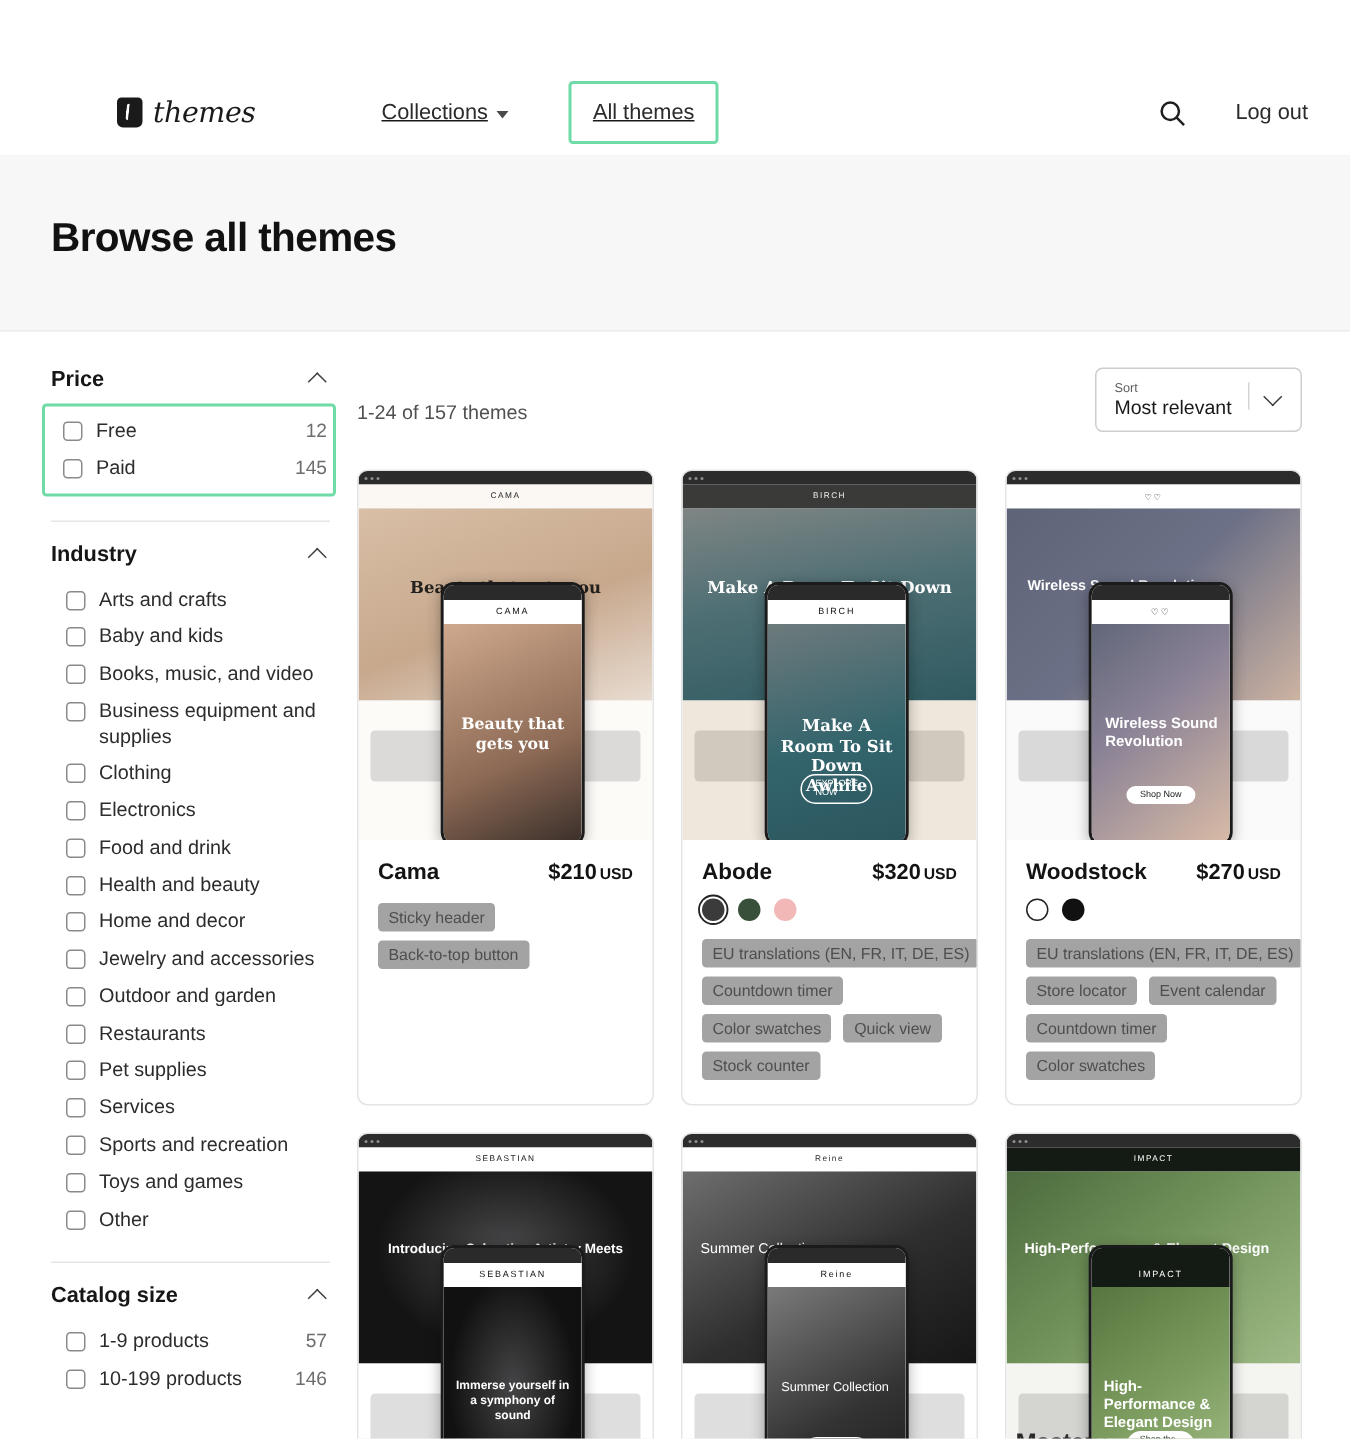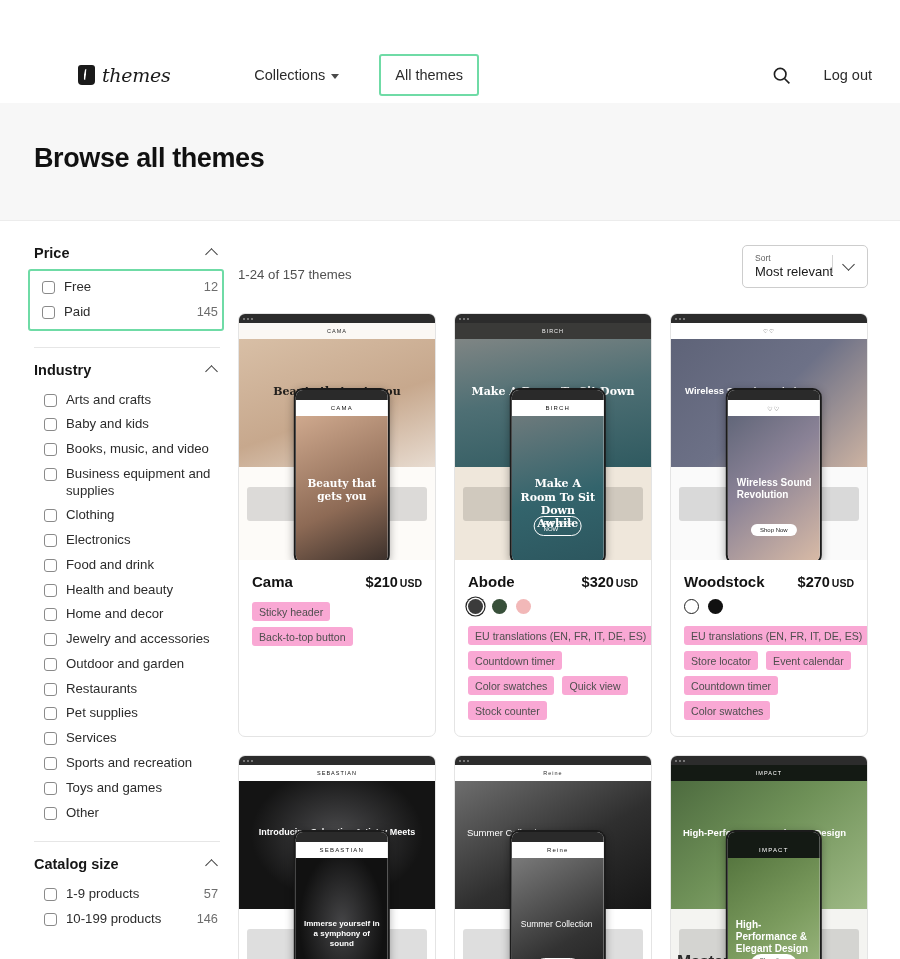--- a/index.html
+++ b/index.html
@@ -44,7 +44,7 @@
     letter-spacing: -0.3px;
     color: #1a1a1a;
   }
-  .nav { display: flex; align-items: center; margin-left: 70px; gap: 0; }
+  .nav { display: flex; align-items: center; margin-left: 70px; gap: 0; text-decoration: underline; }
   .nav-item {
     font-size: 14.5px;
     color: #2b2b2b;

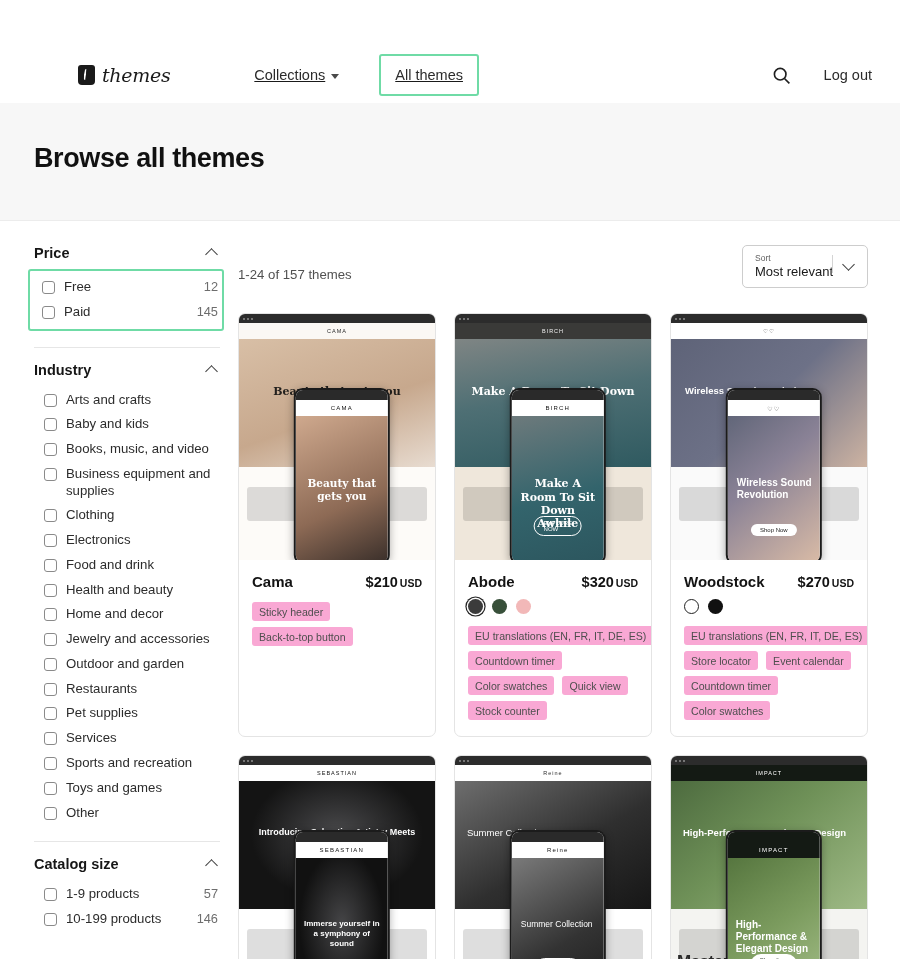--- a/index.html
+++ b/index.html
@@ -148,7 +148,7 @@
   }
   .count { font-size: 13.2px; color: #515151; padding-top: 22px; }
   .sort {
-    width: 126px;
+    width: 138px;
     border: 1px solid #cdcdcd;
     border-radius: 5px;
     background: #fff;

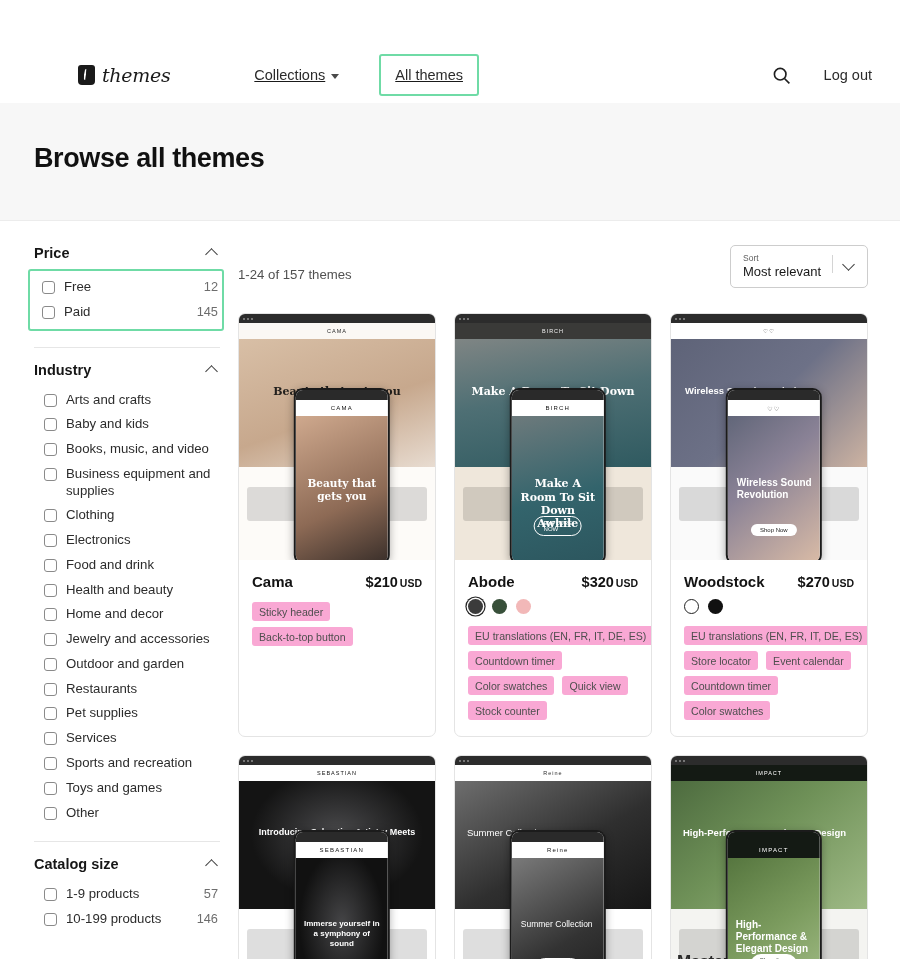--- a/index.html
+++ b/index.html
@@ -205,7 +205,7 @@
   .sw.ring { border: 1.6px solid #222; }
   .tags { display: flex; flex-wrap: wrap; gap: 6px 8px; margin-top: 12px; }
   .tag {
-    background: #f9a8d4;
+    background: #a3a3a3;
     color: #4e4e4e;
     font-size: 10.6px;
     padding: 3.5px 7px;

